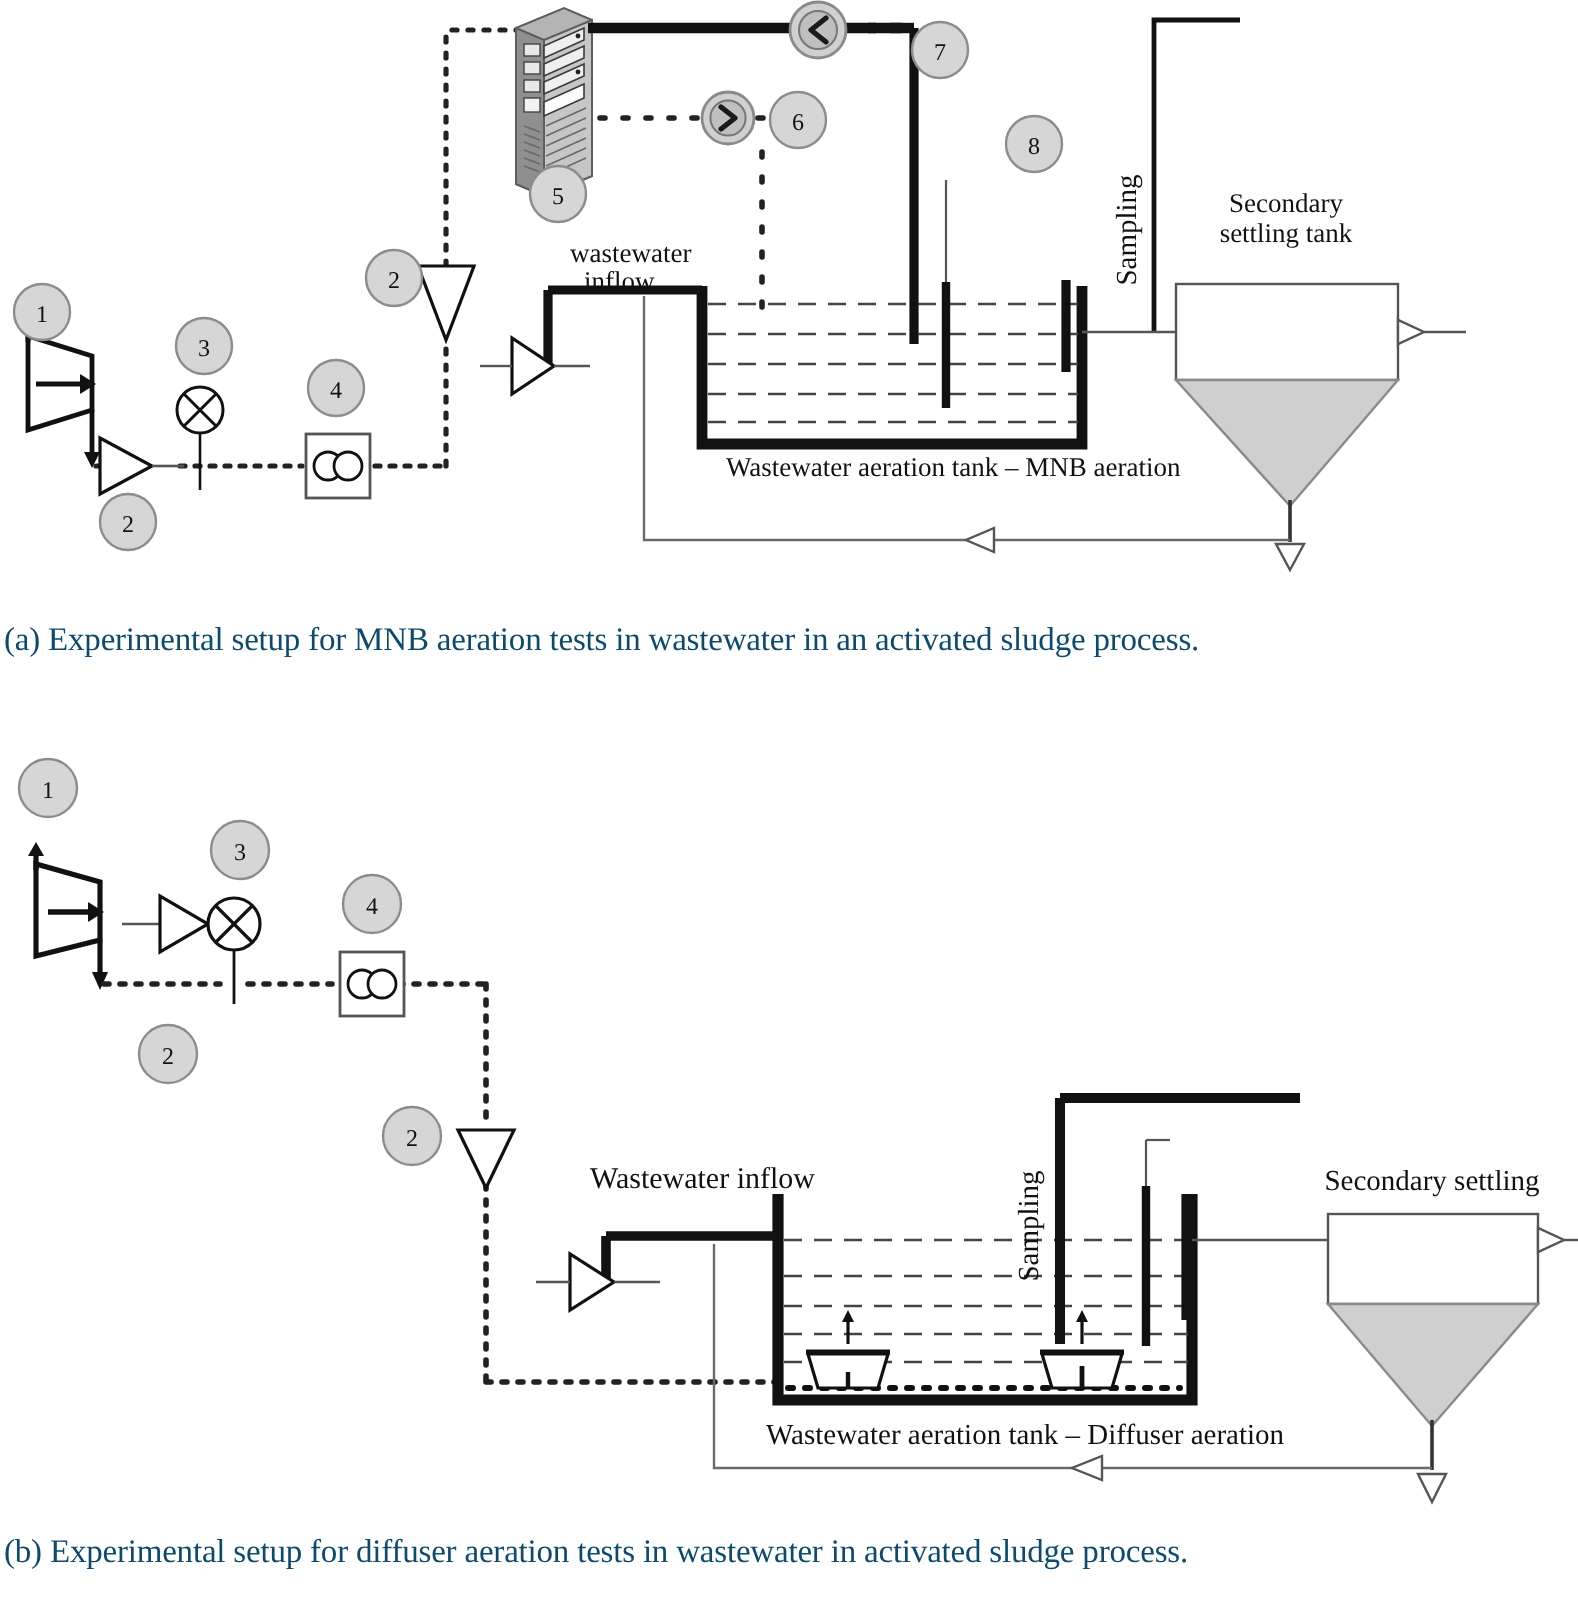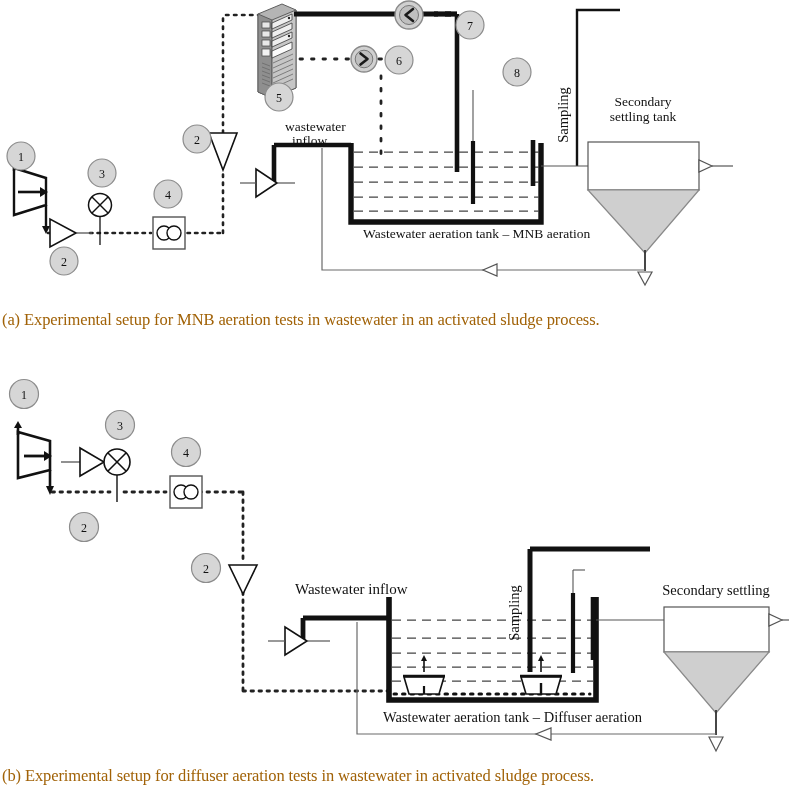--- a/index.html
+++ b/index.html
@@ -20,7 +20,7 @@
     position: absolute; left: 2px;
     font-family: "Liberation Serif", serif;
     font-size: 16.5px;
-    color: #a16207;
+    color: #0c4a6e;
     letter-spacing: -0.1px;
     white-space: nowrap;
   }

